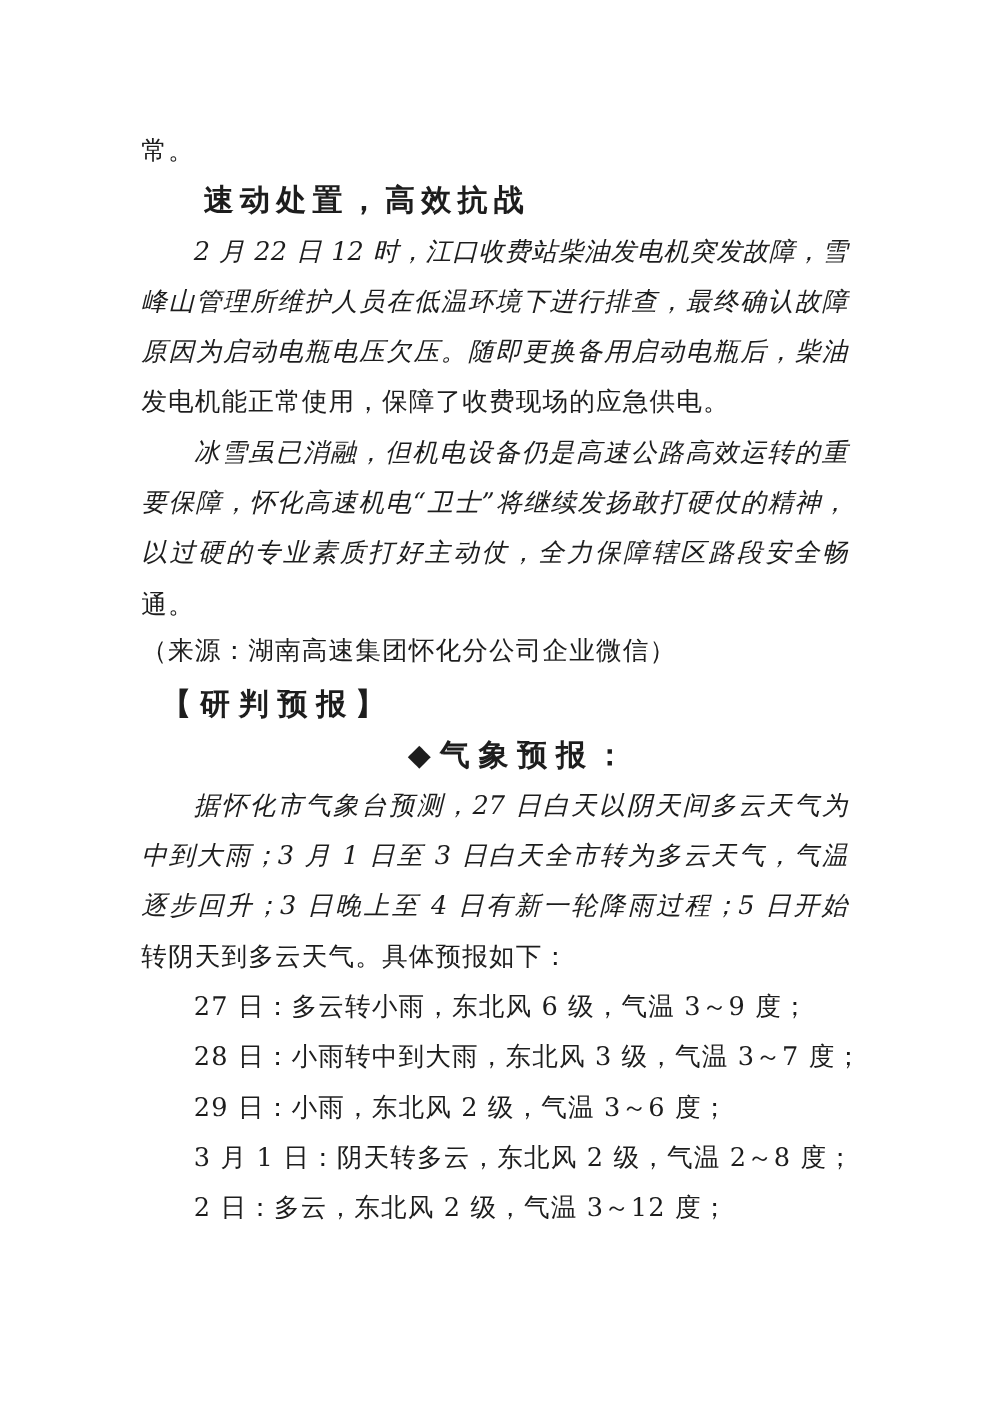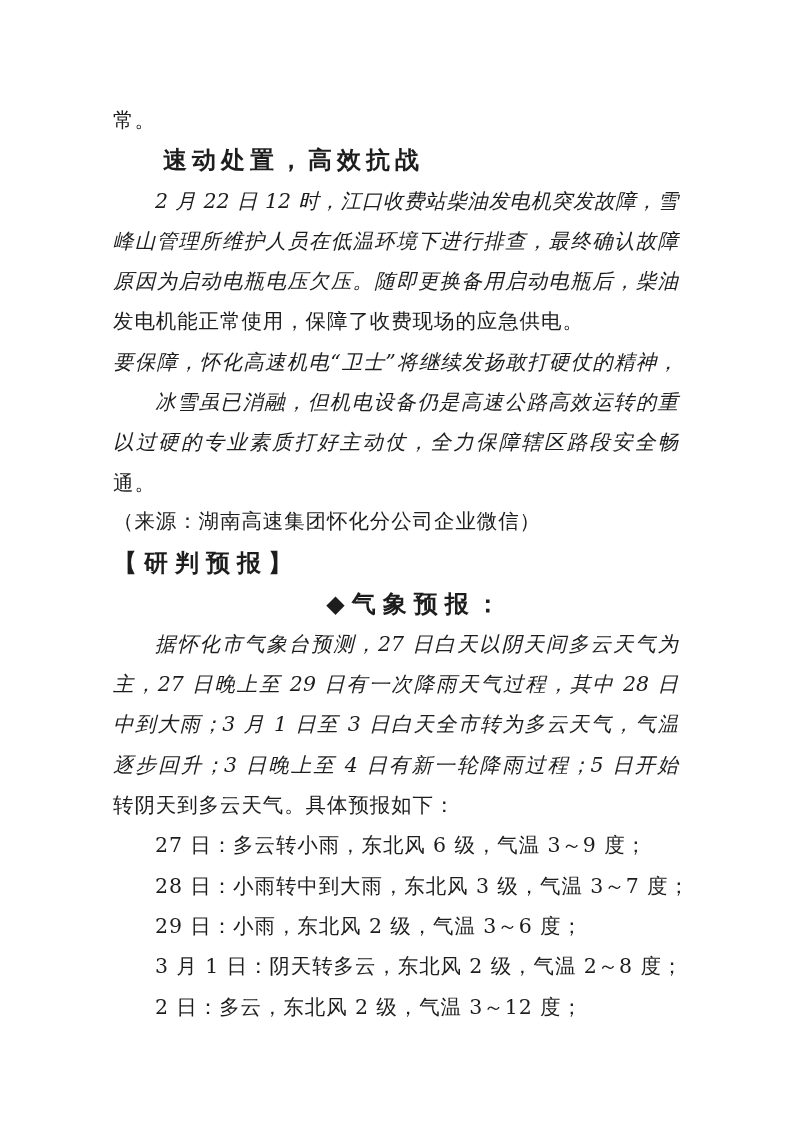--- a/index.html
+++ b/index.html
@@ -81,8 +81,8 @@
   <div class="ln j">原因为启动电瓶电压欠压。随即更换备用启动电瓶后，柴油</div>
   <div class="ln">发电机能正常使用，保障了收费现场的应急供电。</div>
 
+  <div class="ln j ind">冰雪虽已消融，但机电设备仍是高速公路高效运转的重</div>
   <div class="ln j">要保障，怀化高速机电“卫士”将继续发扬敢打硬仗的精神，</div>
-  <div class="ln j ind">冰雪虽已消融，但机电设备仍是高速公路高效运转的重</div>
   <div class="ln j">以过硬的专业素质打好主动仗，全力保障辖区路段安全畅</div>
   <div class="ln">通。</div>
 

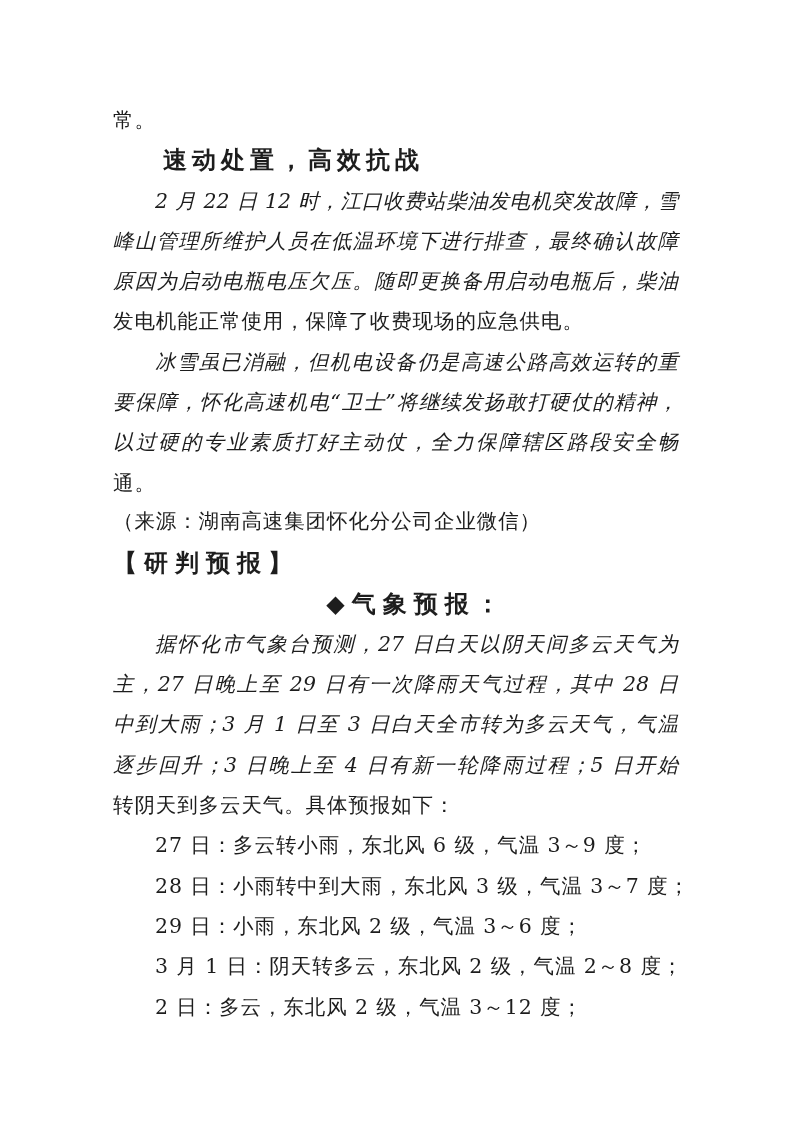--- a/index.html
+++ b/index.html
@@ -51,6 +51,7 @@
     letter-spacing: 7px;
     line-height: 40.3px;
     white-space: nowrap;
+    margin-left: 16px;
   }
   .h3 {
     font-family: "DejaVu Sans", sans-serif;

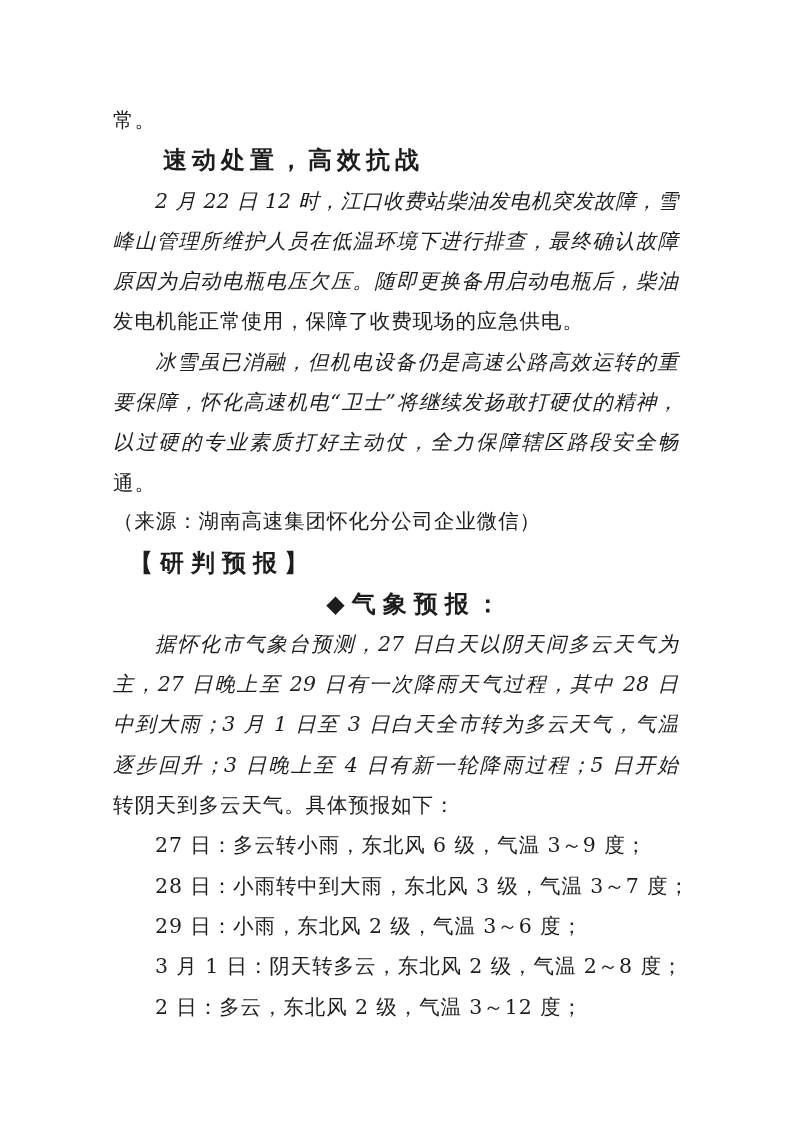--- a/index.html
+++ b/index.html
@@ -94,7 +94,6 @@
   <div class="h3">◆气象预报：</div>
 
   <div class="ln j ind">据怀化市气象台预测，27 日白天以阴天间多云天气为</div>
-  <div class="ln j">主，27 日晚上至 29 日有一次降雨天气过程，其中 28 日</div>
   <div class="ln j">中到大雨；3 月 1 日至 3 日白天全市转为多云天气，气温</div>
   <div class="ln j">逐步回升；3 日晚上至 4 日有新一轮降雨过程；5 日开始</div>
   <div class="ln">转阴天到多云天气。具体预报如下：</div>

